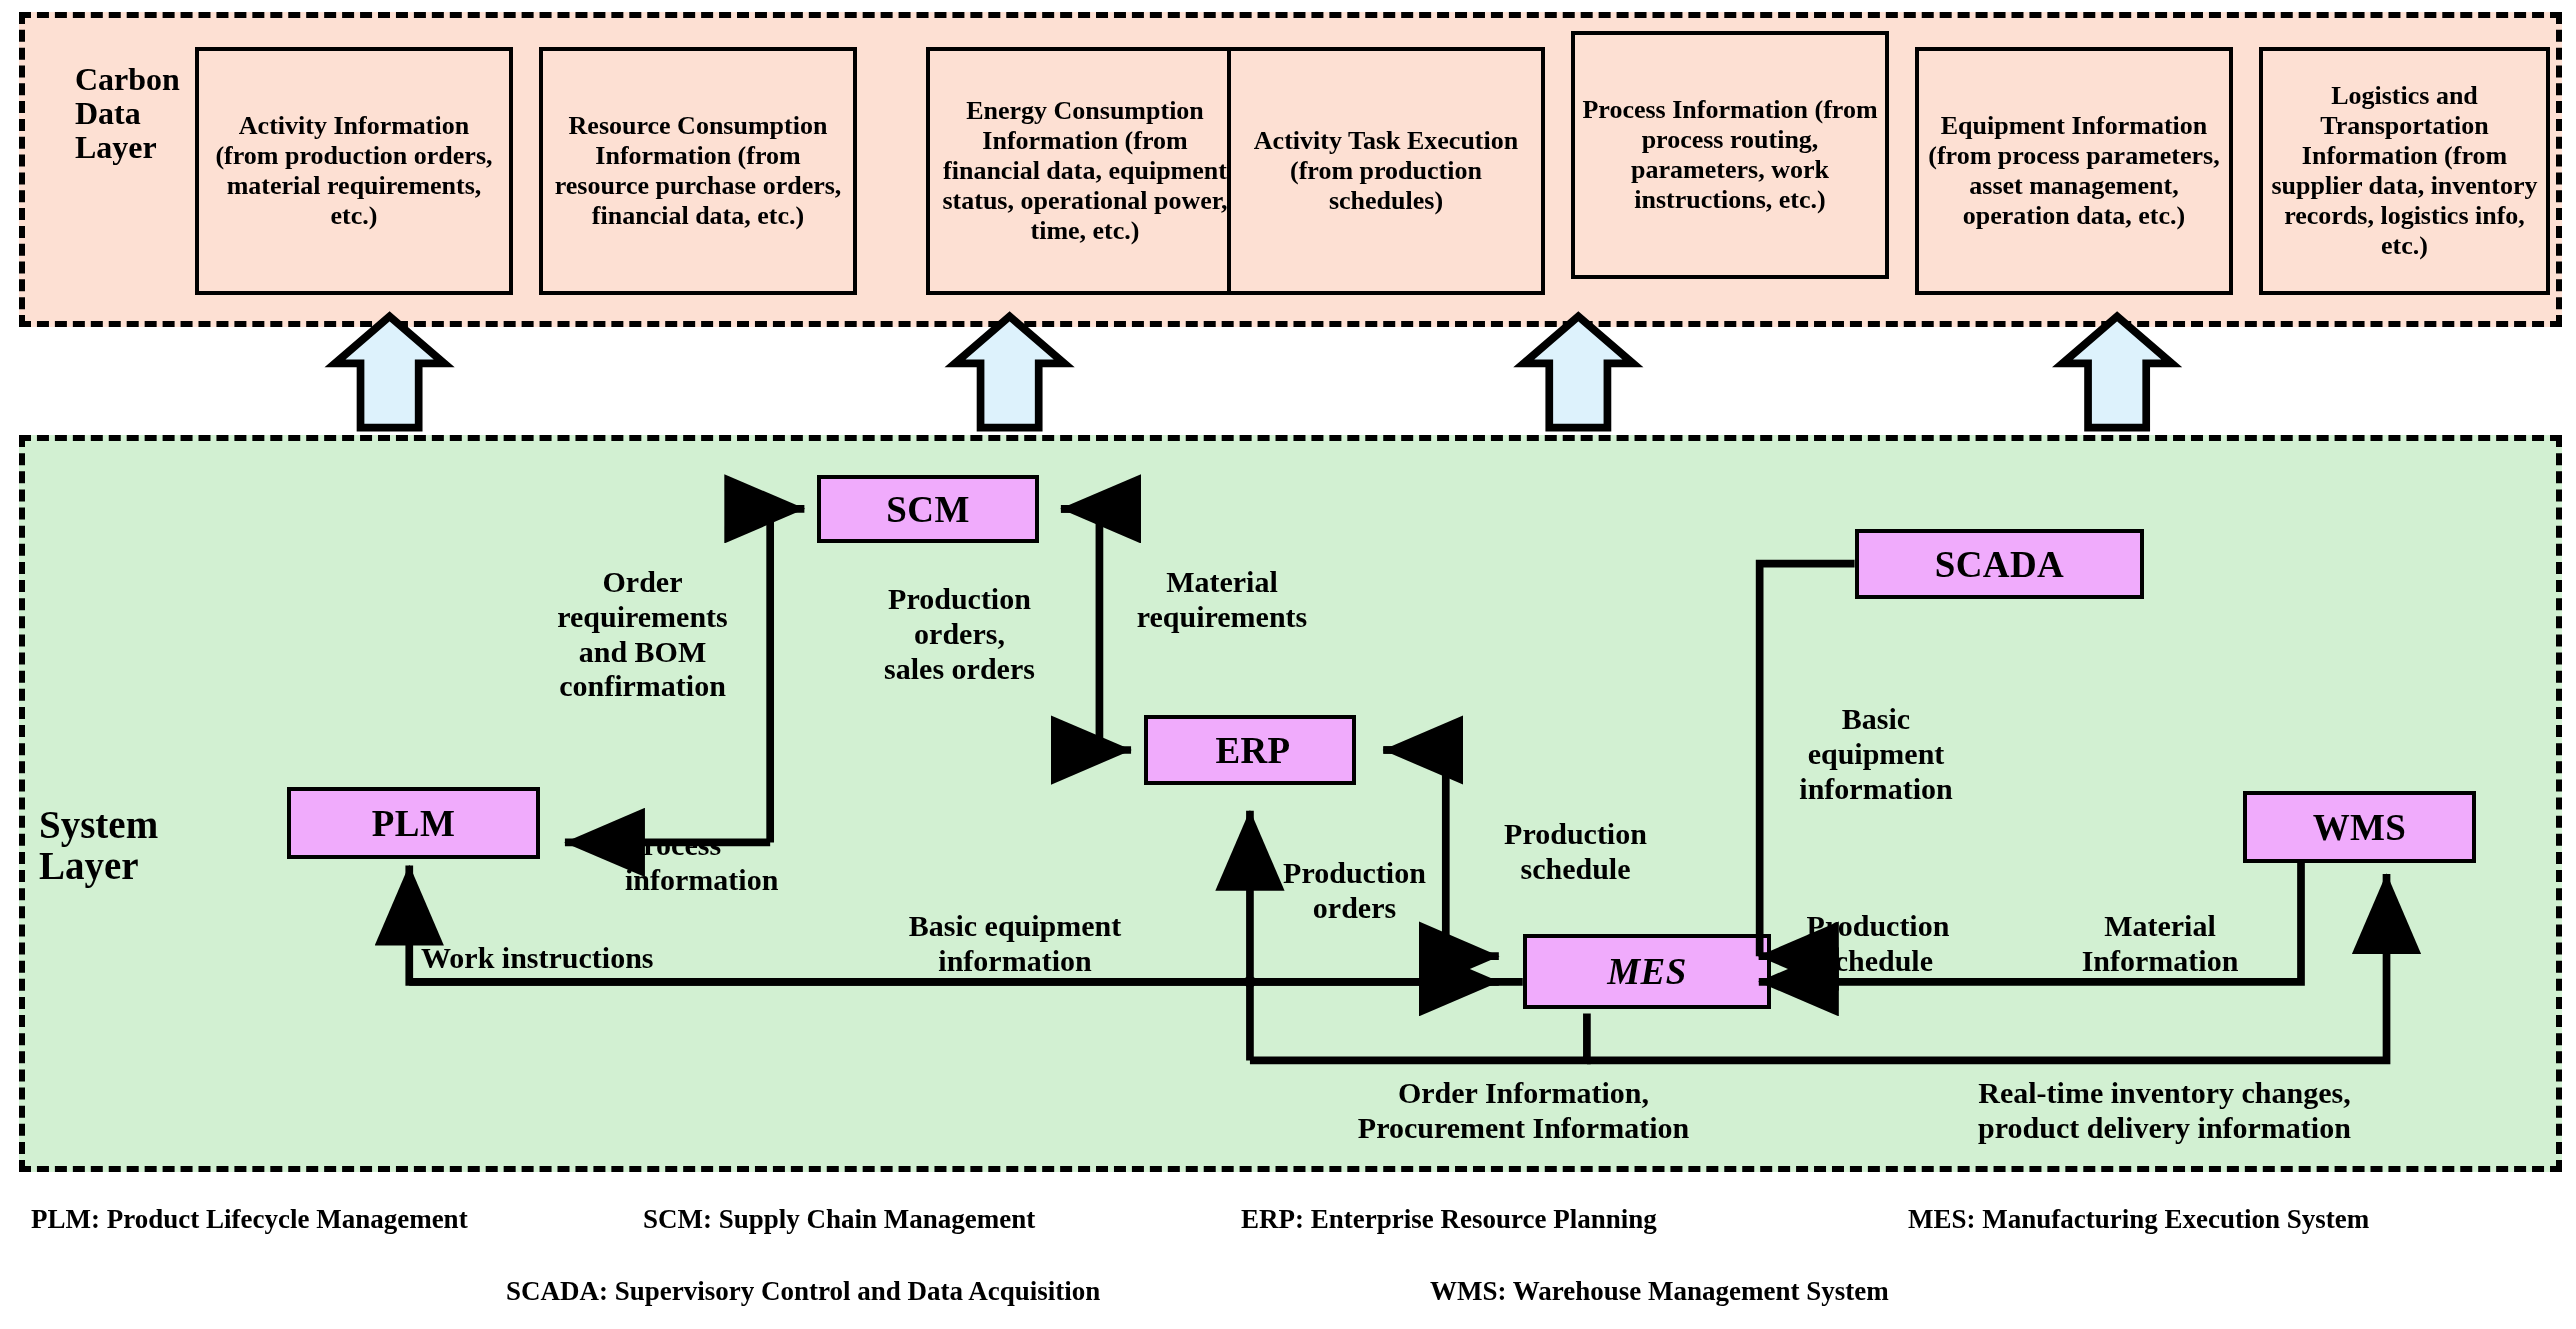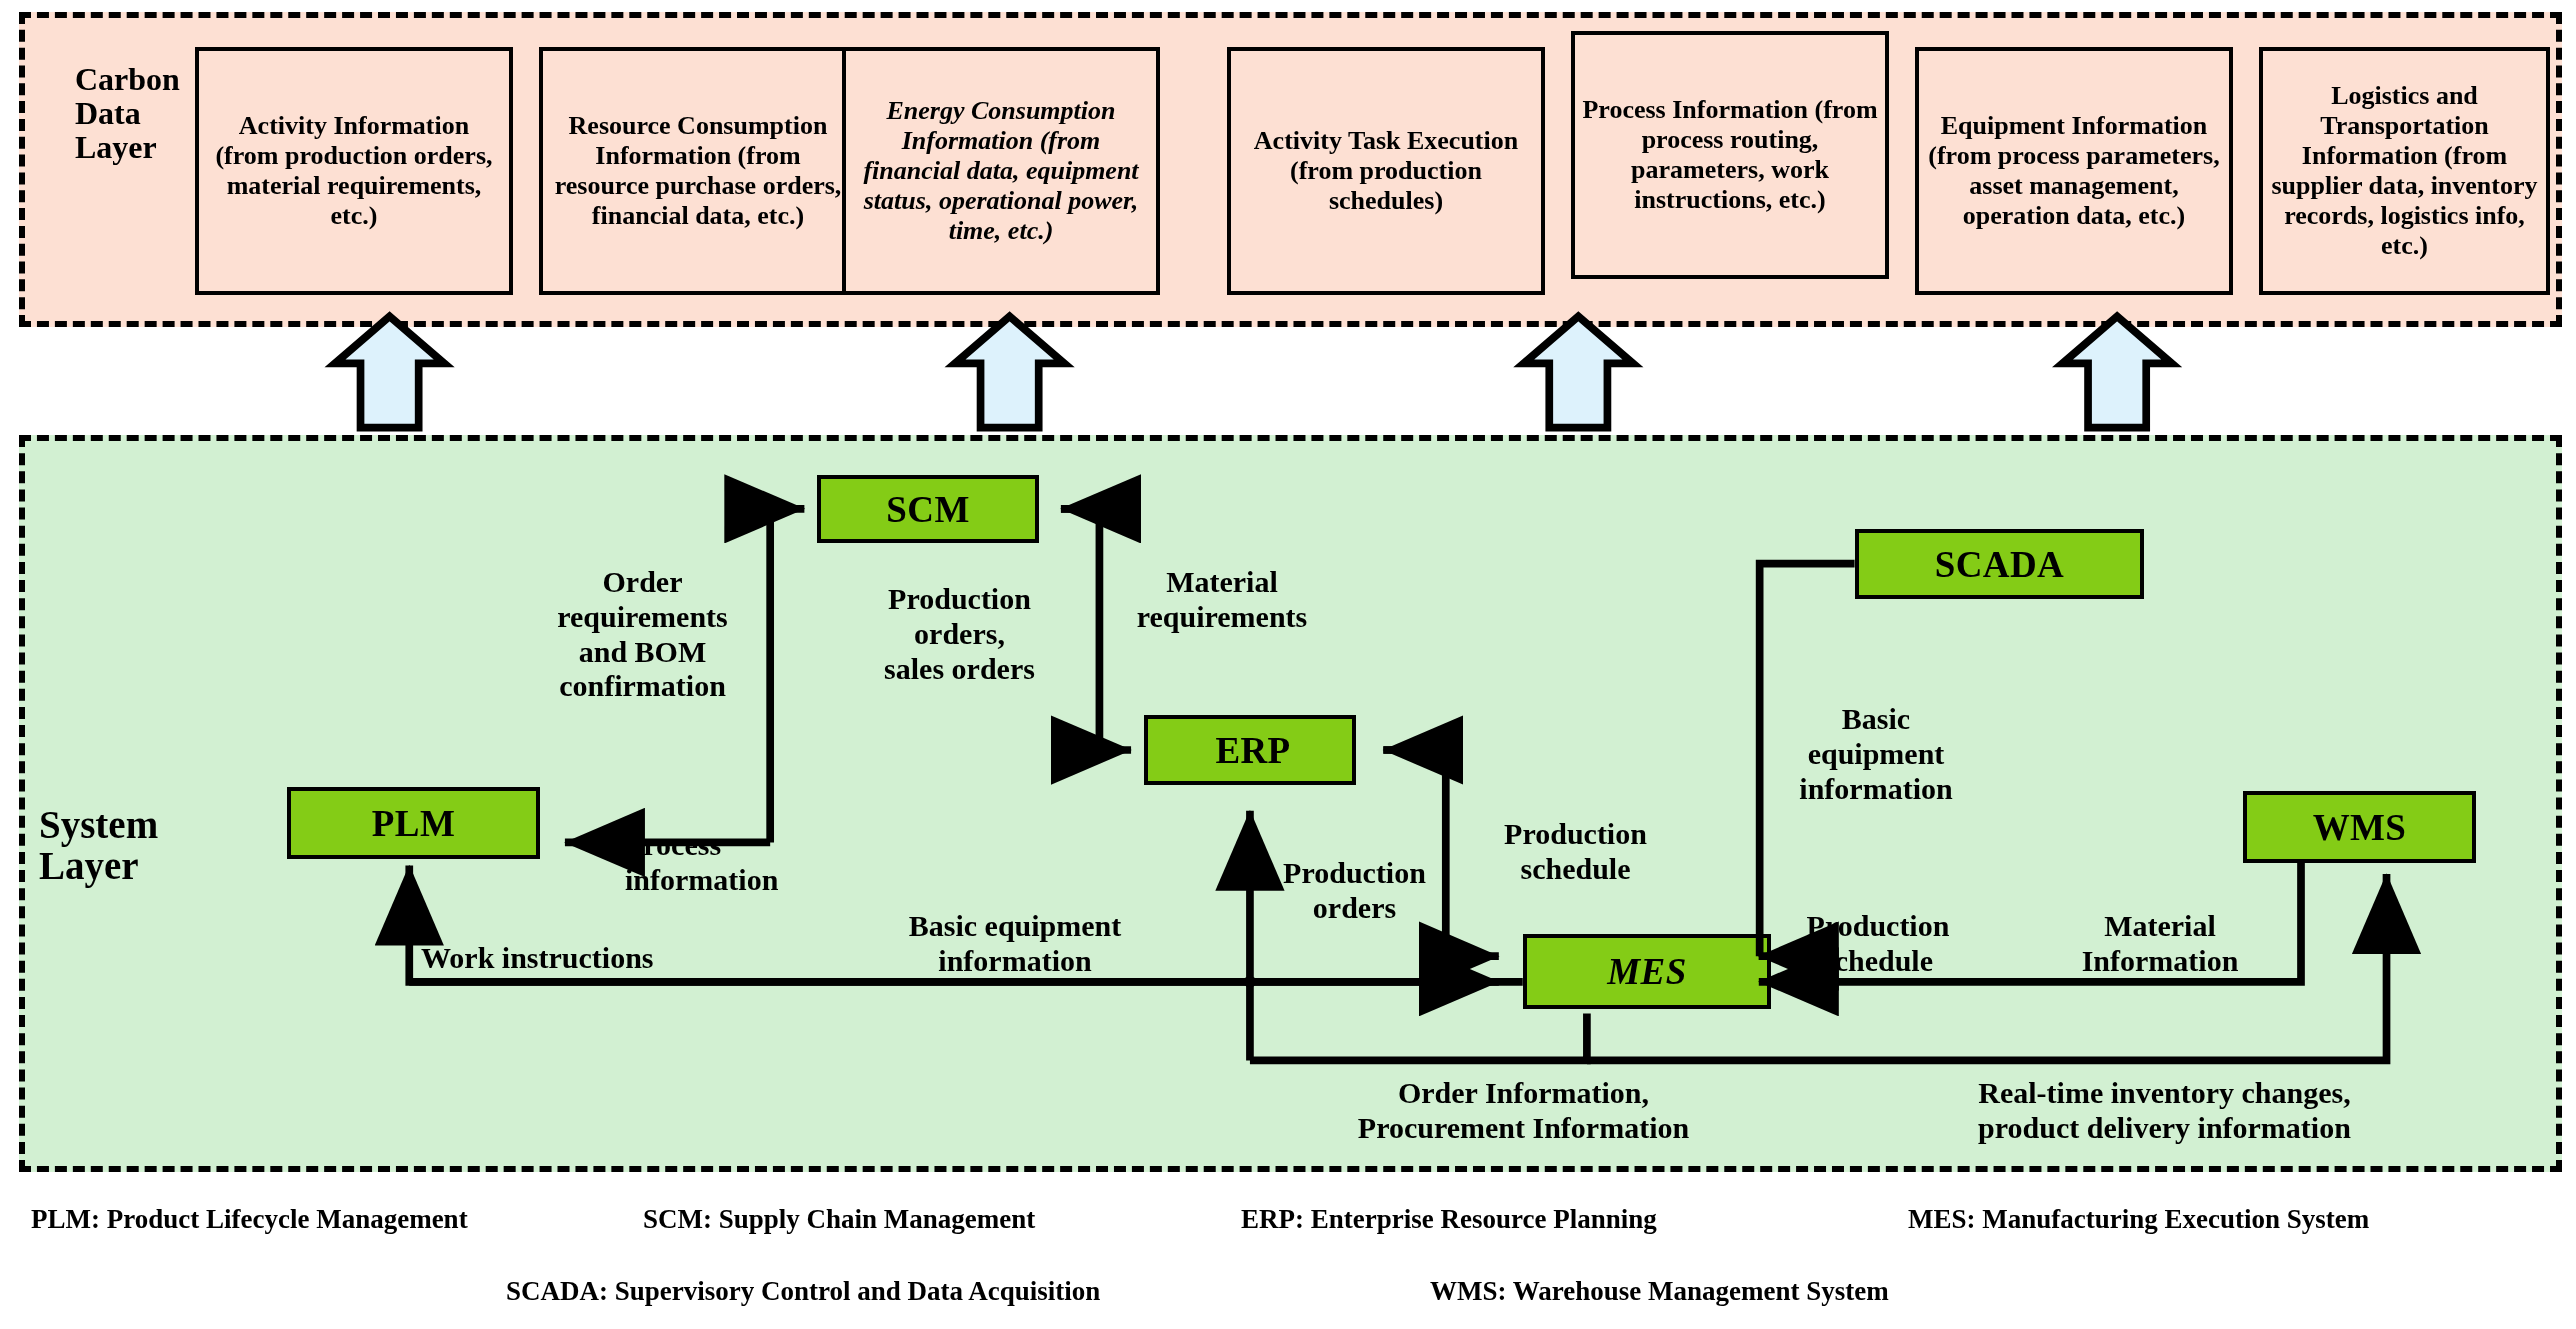--- a/index.html
+++ b/index.html
@@ -61,7 +61,7 @@
     <span>Resource Consumption Information (from resource purchase orders, financial data, etc.)</span>
   </div>
 
-  <div class="cd-box" style="left:842px;top:47px;width:318px;height:248px;font-style:italic;">
+  <div class="cd-box" style="left:926px;top:47px;width:318px;height:248px;">
     <span>Energy Consumption Information (from financial data, equipment status, operational power, time, etc.)</span>
   </div>
 

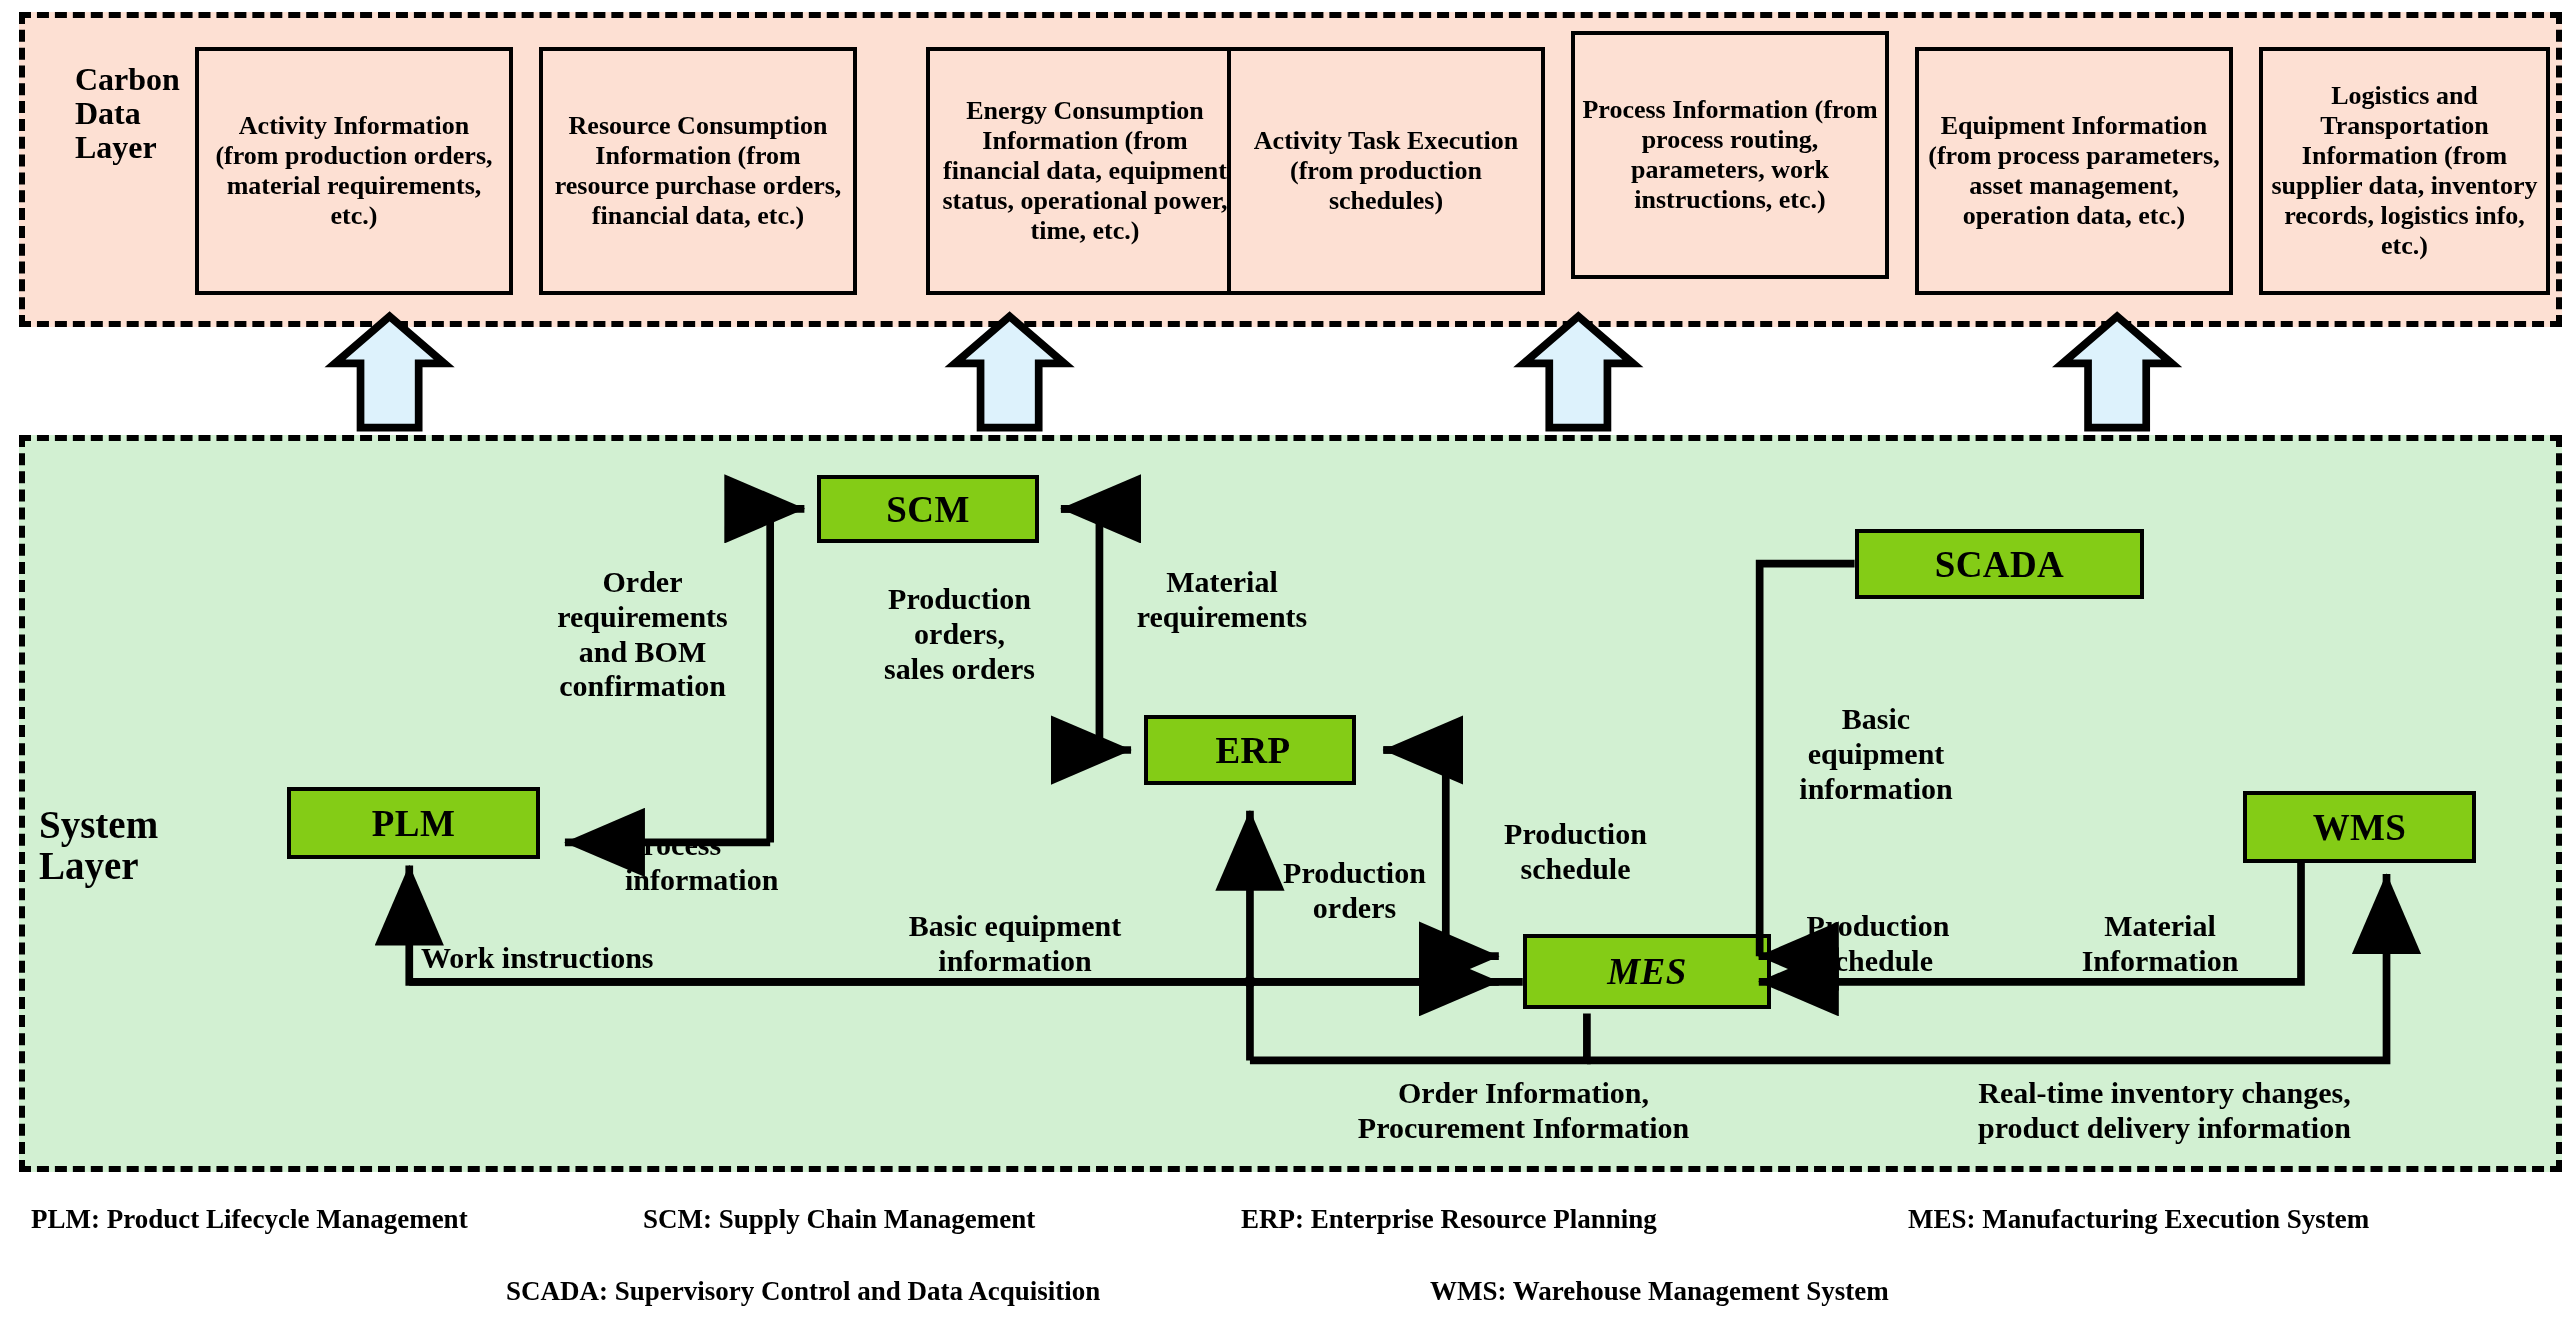--- a/index.html
+++ b/index.html
@@ -25,7 +25,7 @@
   .cd-box span{display:block;font-weight:bold;font-size:26px;line-height:1.16;}
 
   
-  .sys-box{position:absolute;box-sizing:border-box;background:#84cc16;
+  .sys-box{position:absolute;box-sizing:border-box;background:#f0abfc;
       border:4.3px solid #000;display:flex;align-items:center;
       justify-content:center;}
   .sys-box span{font-weight:bold;font-size:37px;letter-spacing:0.4px;}

